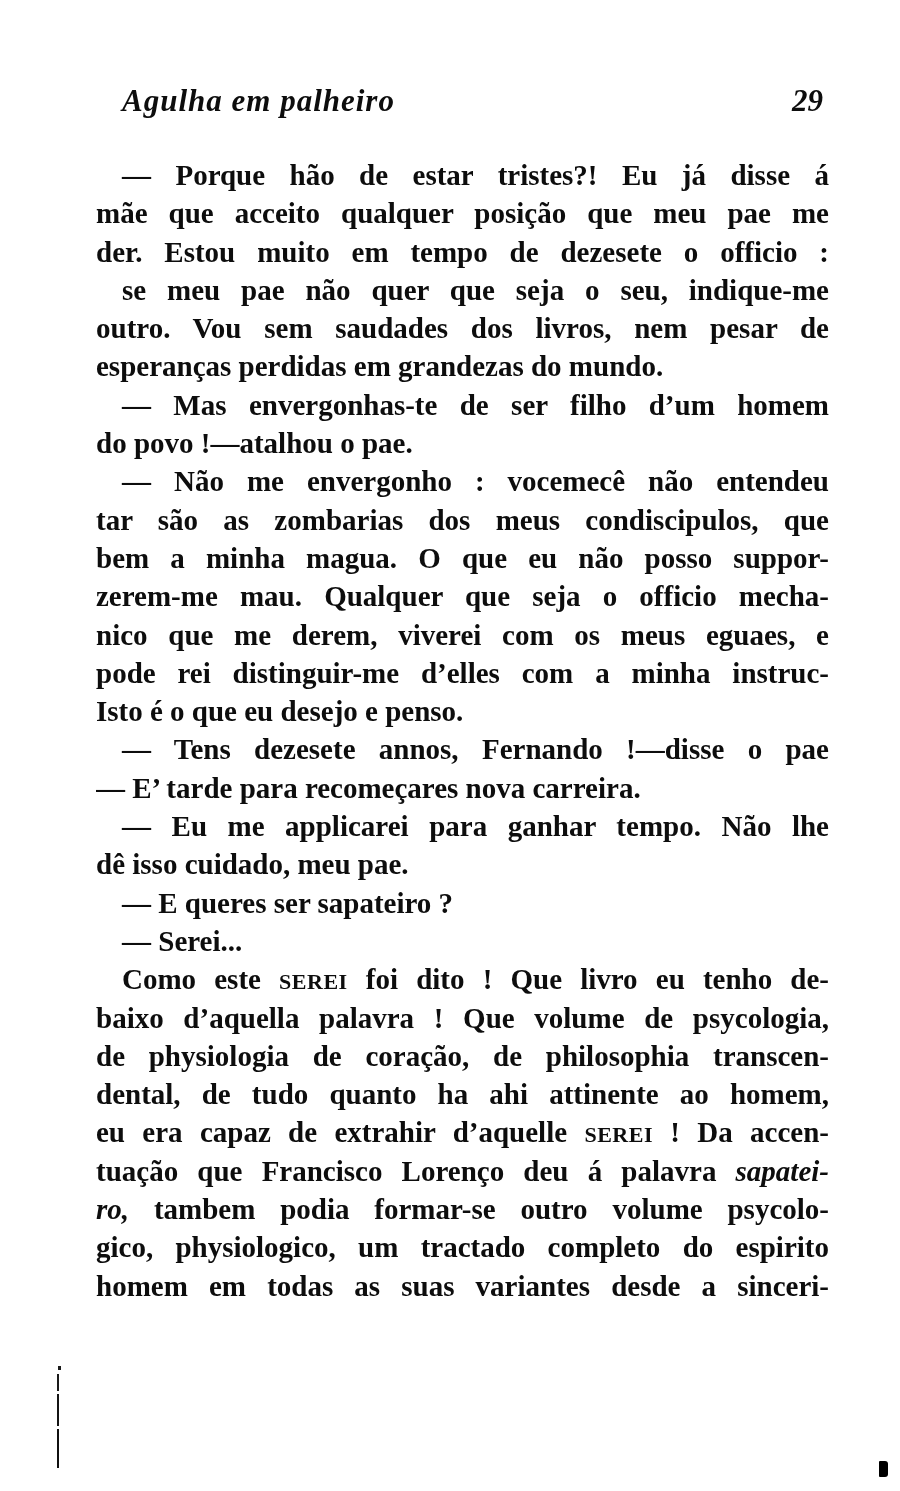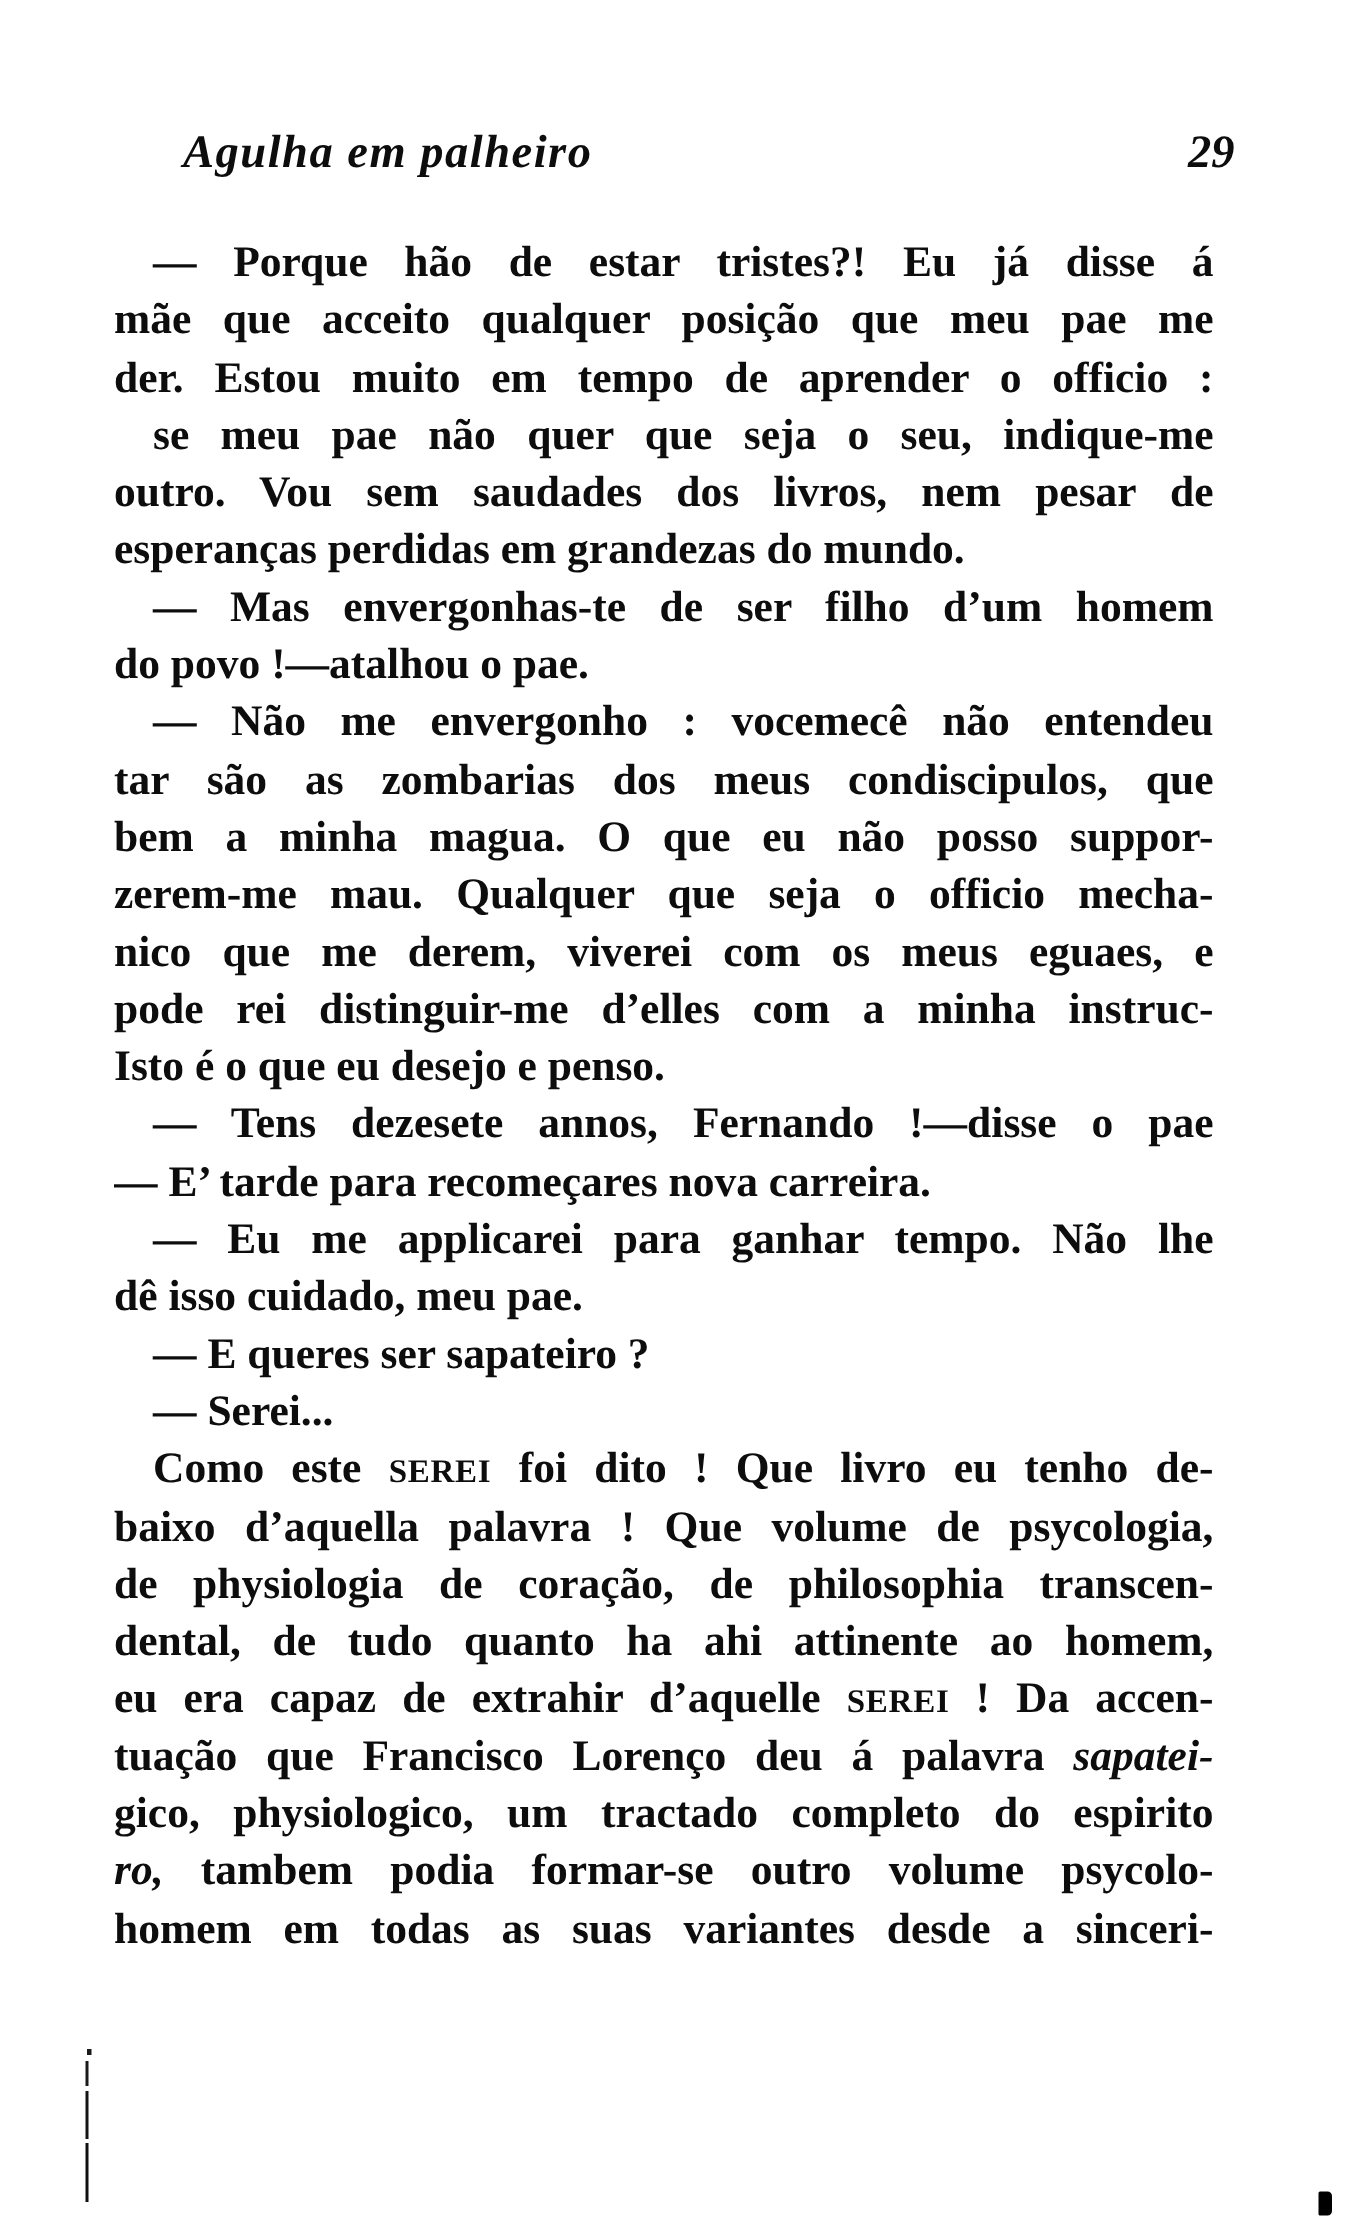--- a/index.html
+++ b/index.html
@@ -30,7 +30,7 @@
 
   
   .text-block {
-    position:absolute; left:76px; top:156px; width:733px;
+    position:absolute; left:96px; top:156px; width:733px;
   }
   .line {
     height:38.3px; line-height:38.3px;

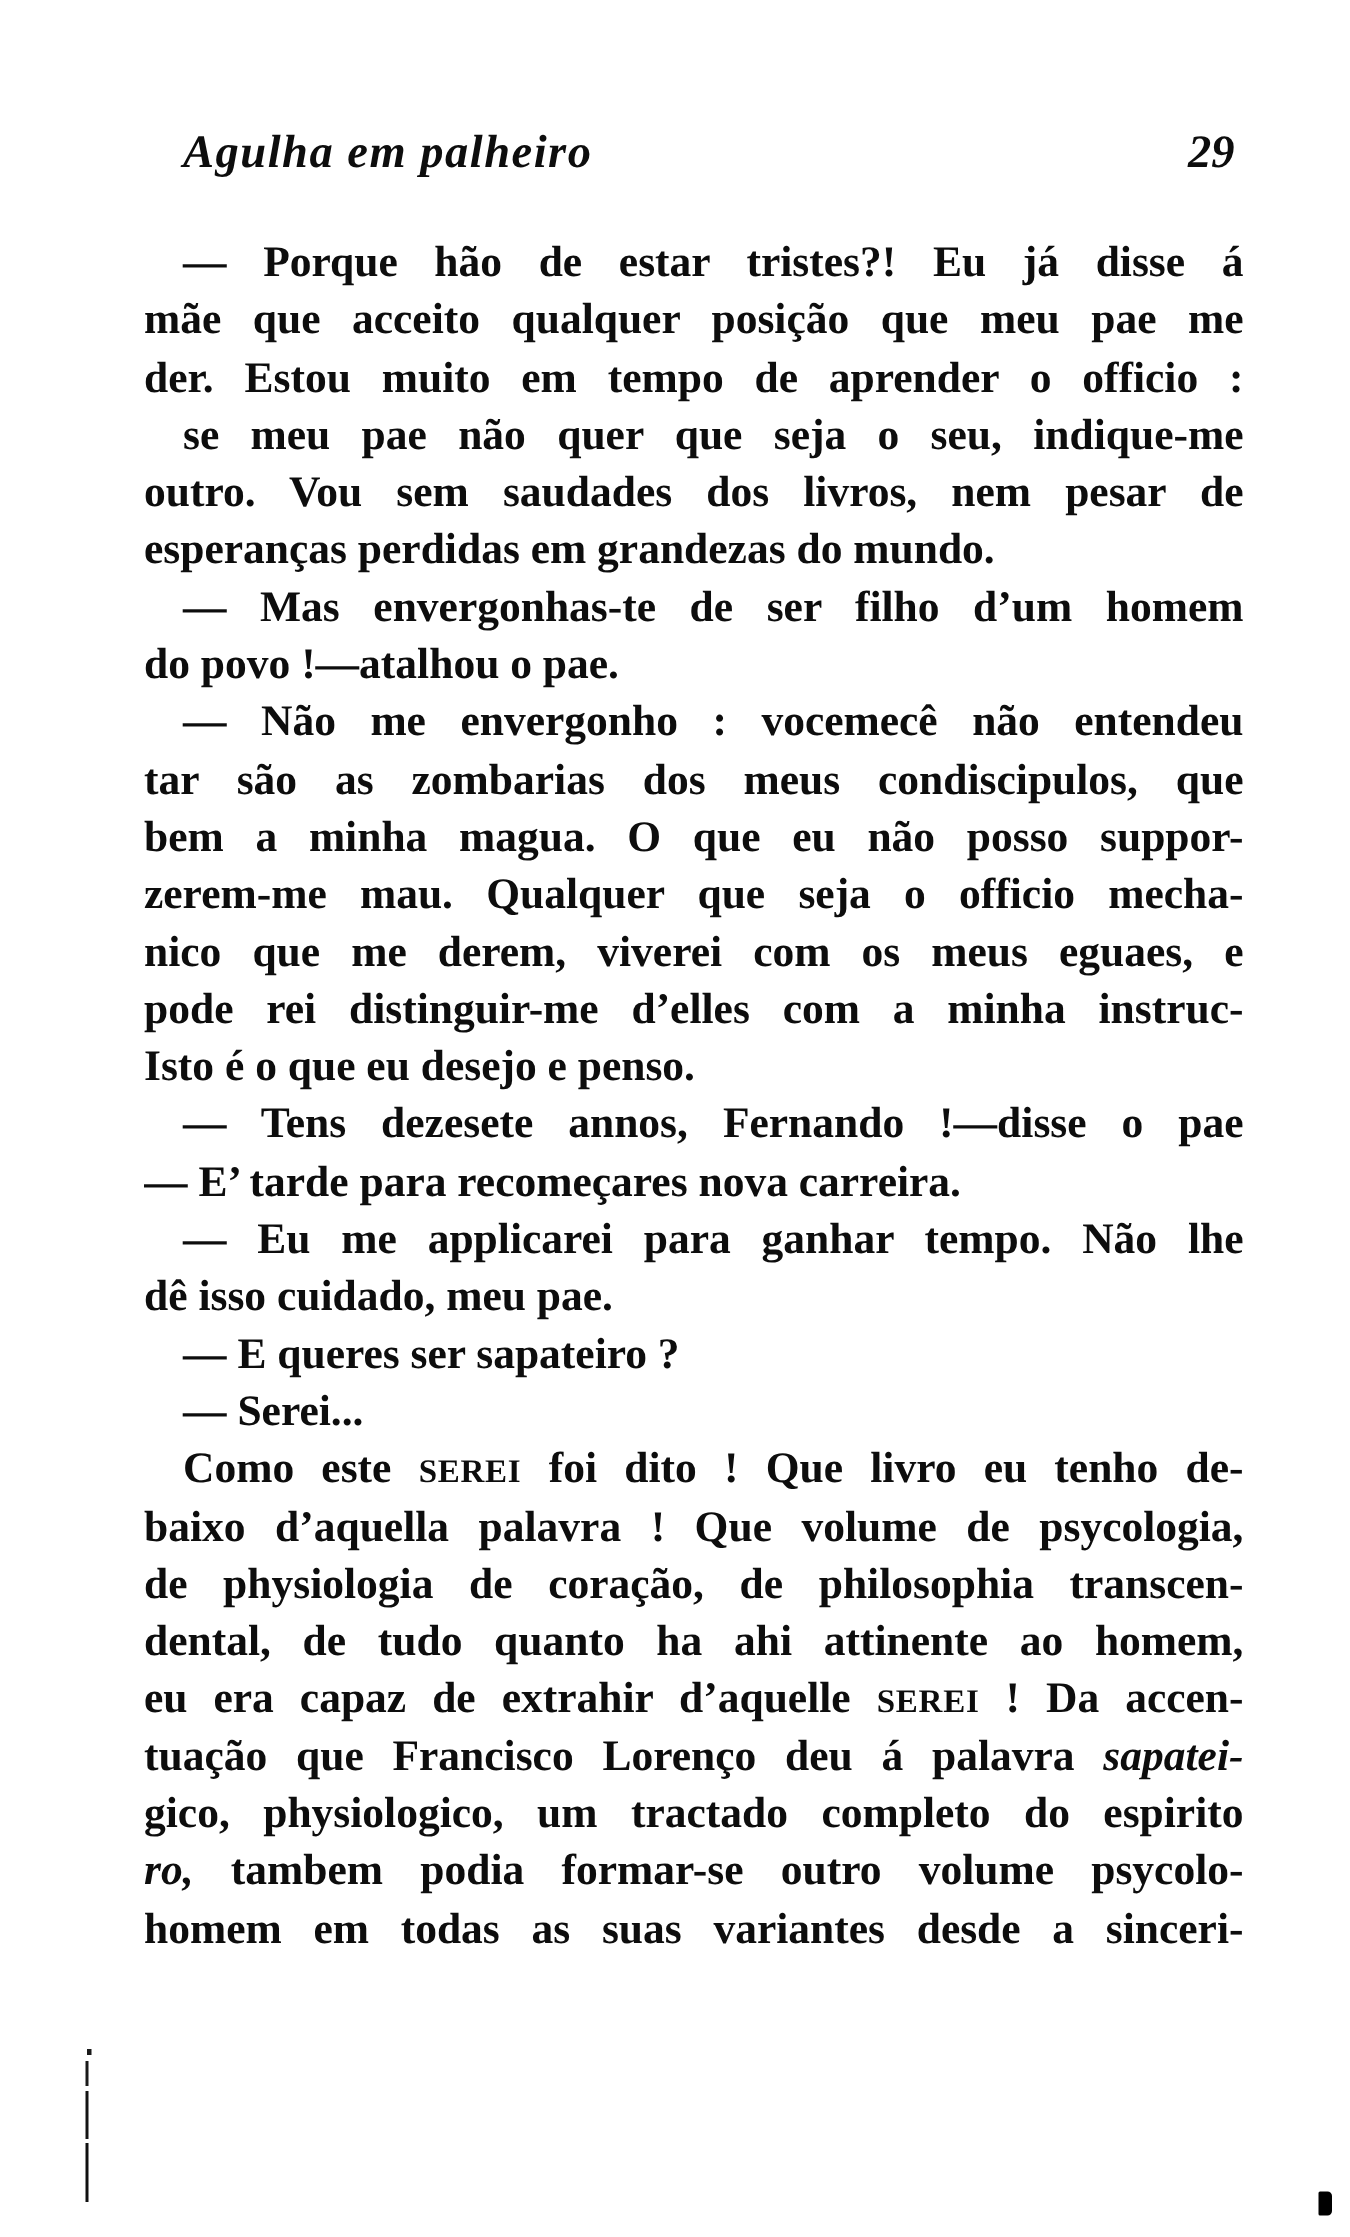--- a/index.html
+++ b/index.html
@@ -74,7 +74,7 @@
   <div class="text-block" id="text-block">
       <div class="line indent"><span>— Porque hão de estar tristes?! Eu já disse á</span></div>
       <div class="line"><span>mãe que acceito qualquer posição que meu pae me</span></div>
-      <div class="line"><span>der. Estou muito em tempo de aprender o officio :</span></div>
+      <div class="line"><span>der. Estou muito em tempo de dezesete o officio :</span></div>
       <div class="line indent"><span>se meu pae não quer que seja o seu, indique-me</span></div>
       <div class="line"><span>outro. Vou sem saudades dos livros, nem pesar de</span></div>
       <div class="line no-just"><span>esperanças perdidas em grandezas do mundo.</span></div>

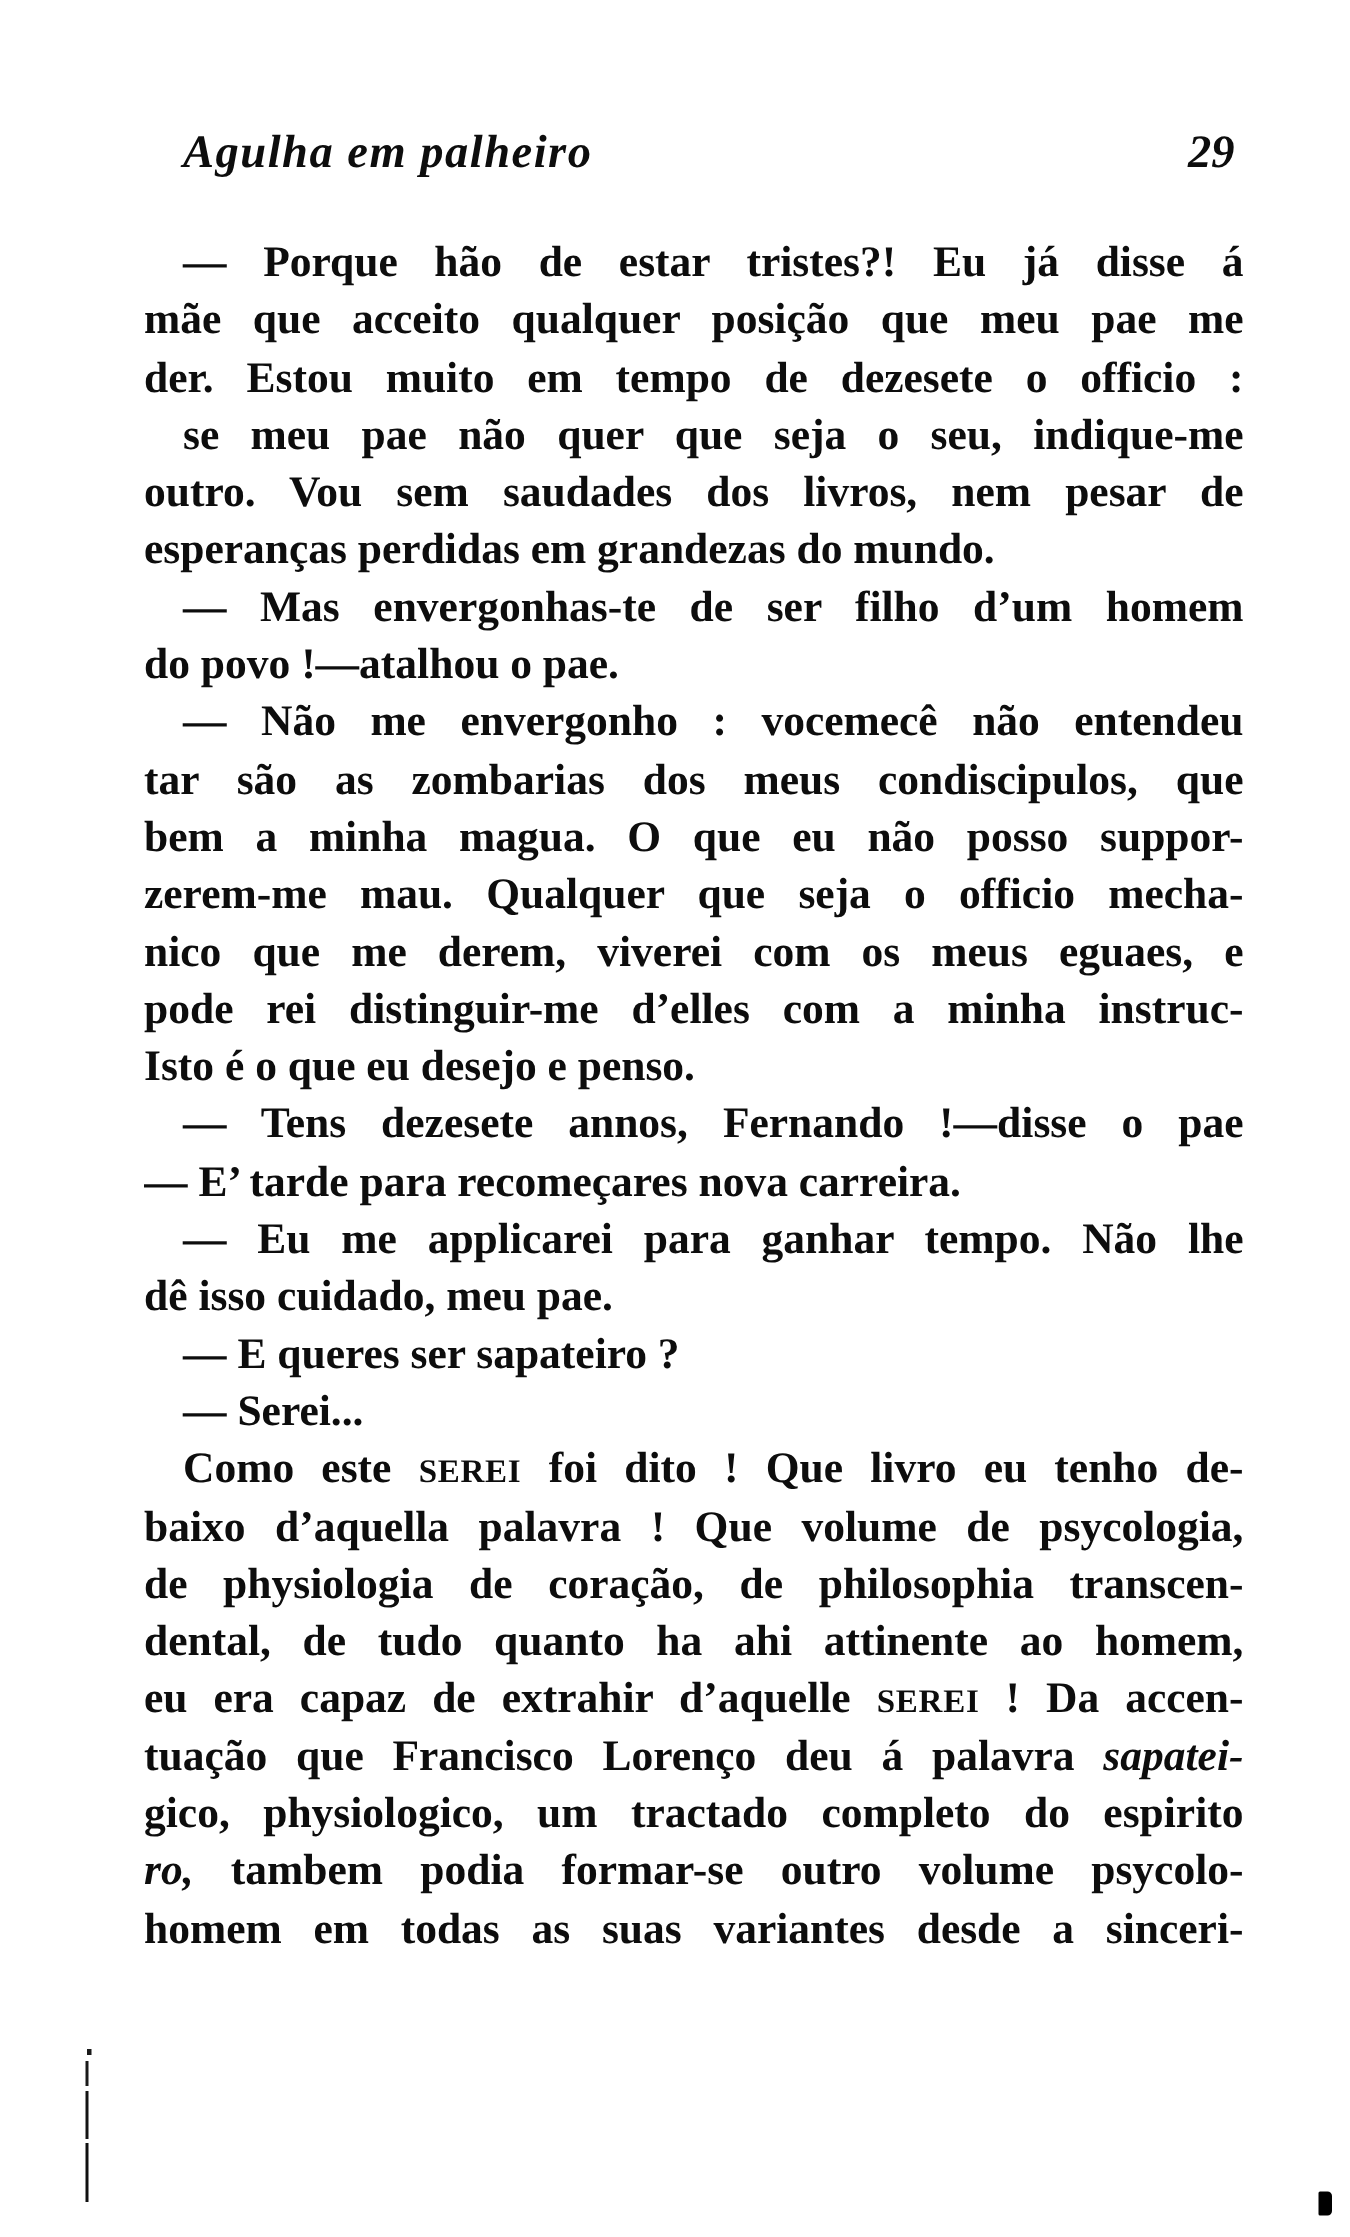--- a/index.html
+++ b/index.html
@@ -99,8 +99,8 @@
       <div class="line"><span>dental, de tudo quanto ha ahi attinente ao homem,</span></div>
       <div class="line"><span>eu era capaz de extrahir d’aquelle </span><span class="sc">SEREI</span><span> ! Da accen-</span></div>
       <div class="line"><span>tuação que Francisco Lorenço deu á palavra </span><span class="it">sapatei-</span></div>
+      <div class="line"><span class="it">ro,</span><span> tambem podia formar-se outro volume psycolo-</span></div>
       <div class="line"><span>gico, physiologico, um tractado completo do espirito</span></div>
-      <div class="line"><span class="it">ro,</span><span> tambem podia formar-se outro volume psycolo-</span></div>
       <div class="line"><span>homem em todas as suas variantes desde a sinceri-</span></div>
     </div>
 

